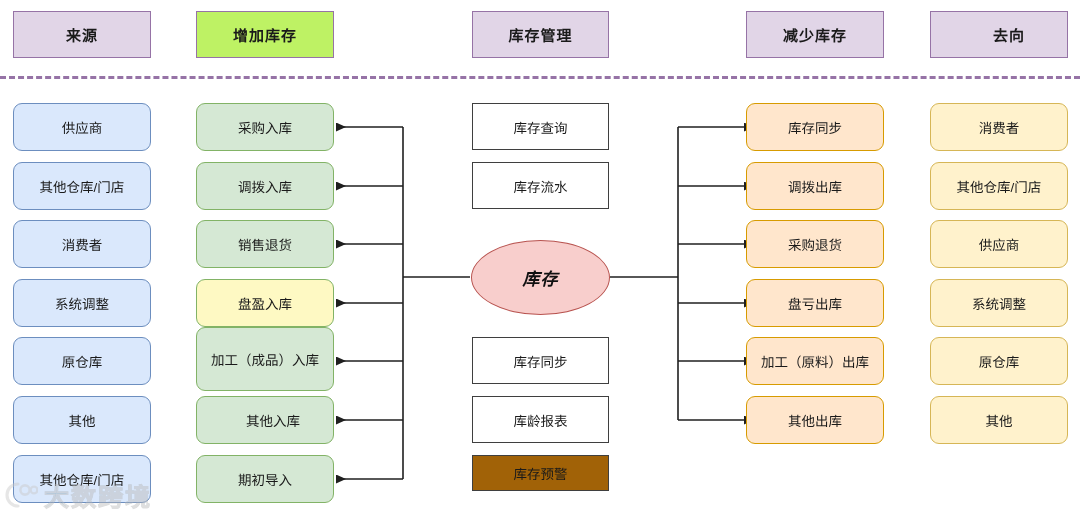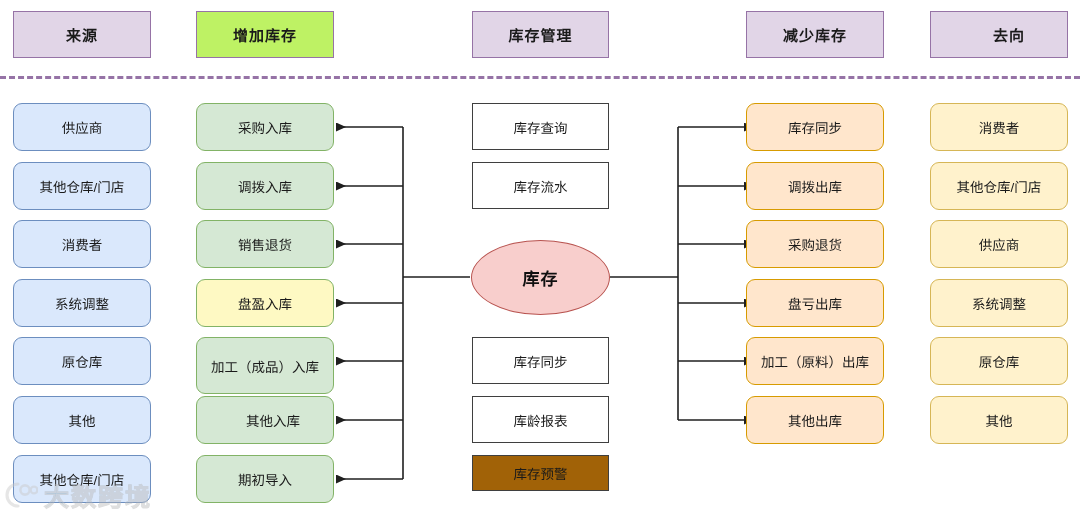--- a/index.html
+++ b/index.html
@@ -45,6 +45,7 @@
     border-radius:50%;
     font-size:17px;font-weight:bold;color:#101010;
     letter-spacing:1px;
+    font-style:italic;
   }
 
   

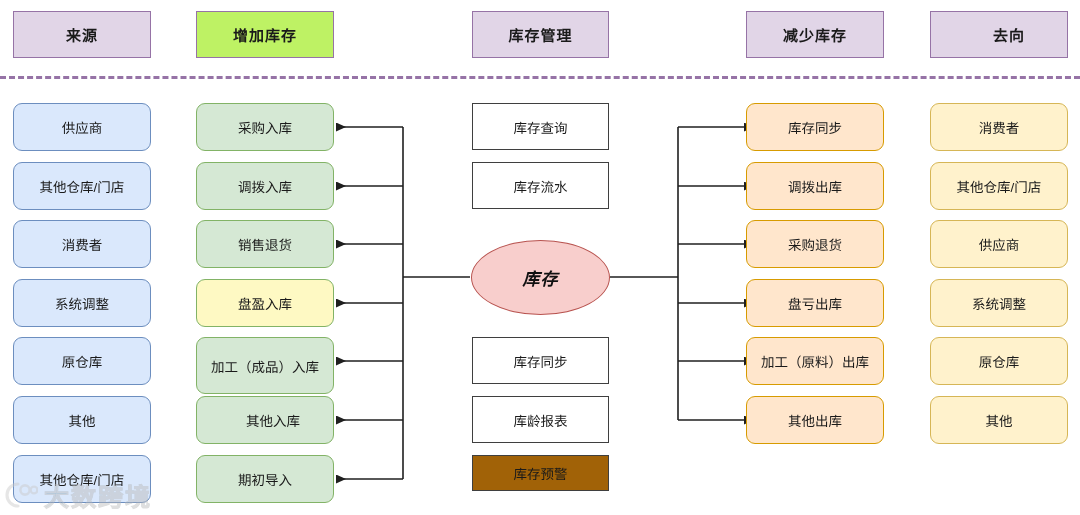--- a/index.html
+++ b/index.html
@@ -127,7 +127,7 @@
       <div class="node rounded" style="left: 196px; top: 162px; width: 138px; height: 48px; background: rgb(213, 232, 212); border: 1.5px solid rgb(130, 179, 102);">调拨入库</div>
       <div class="node rounded" style="left: 196px; top: 220px; width: 138px; height: 48px; background: rgb(213, 232, 212); border: 1.5px solid rgb(130, 179, 102);">销售退货</div>
       <div class="node rounded" style="left: 196px; top: 279px; width: 138px; height: 48px; background: #fef9c3; border: 1.5px solid rgb(130, 179, 102);">盘盈入库</div>
-      <div class="node rounded" style="left: 196px; top: 337px; width: 138px; height: 57px; background: rgb(213, 232, 212); border: 1.5px solid rgb(130, 179, 102);">加工（成品）入库</div>
+      <div class="node rounded" style="left: 196px; top: 327px; width: 138px; height: 64px; background: rgb(213, 232, 212); border: 1.5px solid rgb(130, 179, 102);">加工（成品）入库</div>
       <div class="node rounded" style="left: 196px; top: 396px; width: 138px; height: 48px; background: rgb(213, 232, 212); border: 1.5px solid rgb(130, 179, 102); padding-left: 16px;">其他入库</div>
       <div class="node rounded" style="left: 196px; top: 455px; width: 138px; height: 48px; background: rgb(213, 232, 212); border: 1.5px solid rgb(130, 179, 102);">期初导入</div>
       <div class="node sharp" style="left: 472px; top: 103px; width: 137px; height: 47px; background: rgb(255, 255, 255); border: 1.8px solid rgb(63, 63, 63);">库存查询</div>

